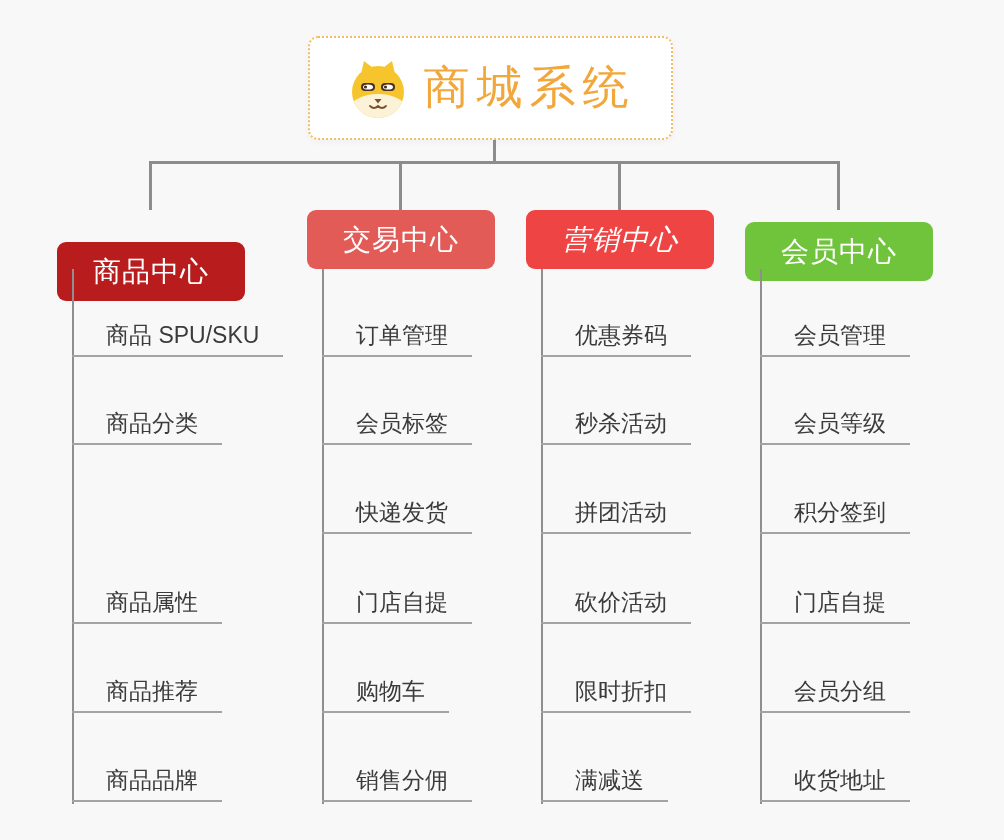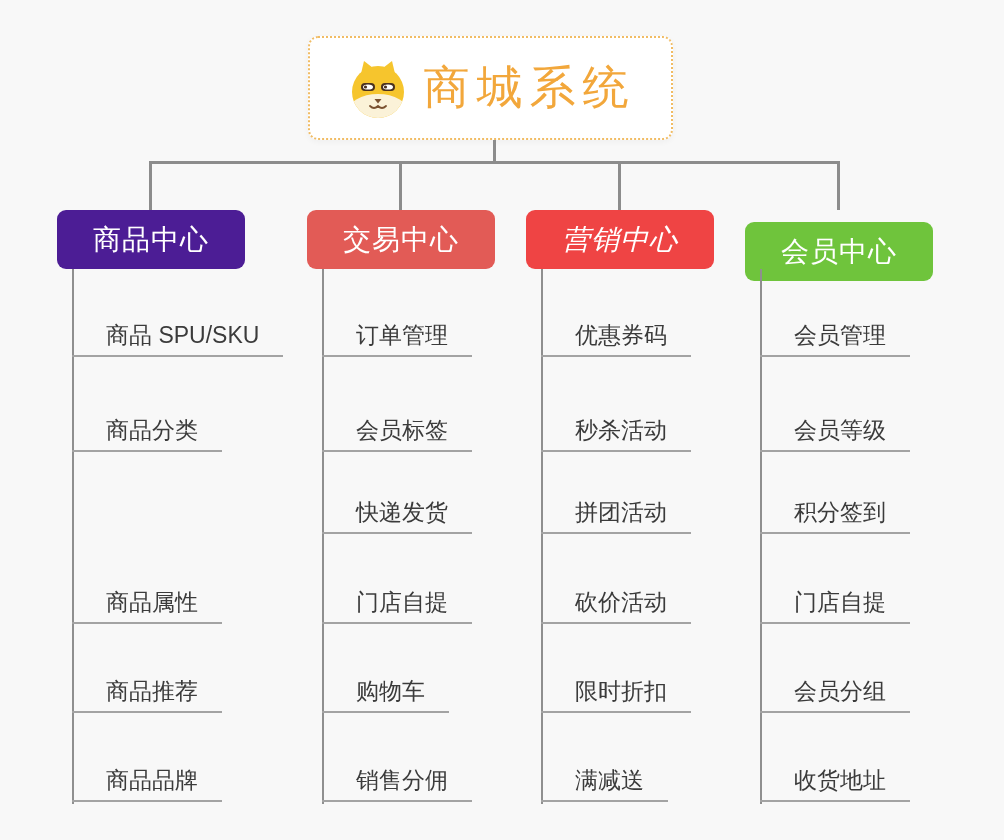--- a/index.html
+++ b/index.html
@@ -137,7 +137,7 @@
   <div class="line drop drop-4"></div>
 
   <div class="branch branch-1">
-    <div class="branch-header" style="background: #4c1d95;">商品中心</div>
+    <div class="branch-header" style="background: #b91c1c; margin-top: 32px;">商品中心</div>
     <div class="spine"></div>
     <div class="leaf leaf-1">商品 SPU/SKU</div>
     <div class="leaf leaf-2">商品分类</div>

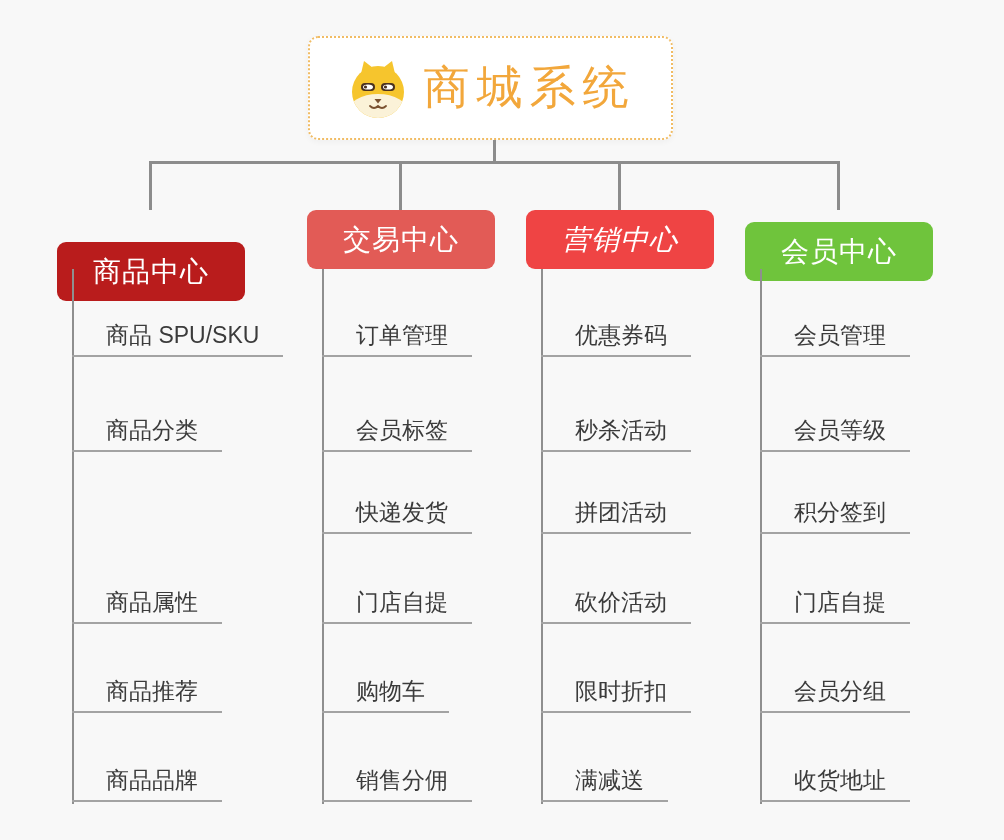--- a/index.html
+++ b/index.html
@@ -93,7 +93,7 @@
     cursor: pointer;
   }
   .leaf-1 { top: 105px; }
-  .leaf-2 { top: 200px; }
+  .leaf-2 { top: 193px; }
   .leaf-3 { top: 282px; }
   .leaf-4 { top: 372px; }
   .leaf-5 { top: 461px; }

